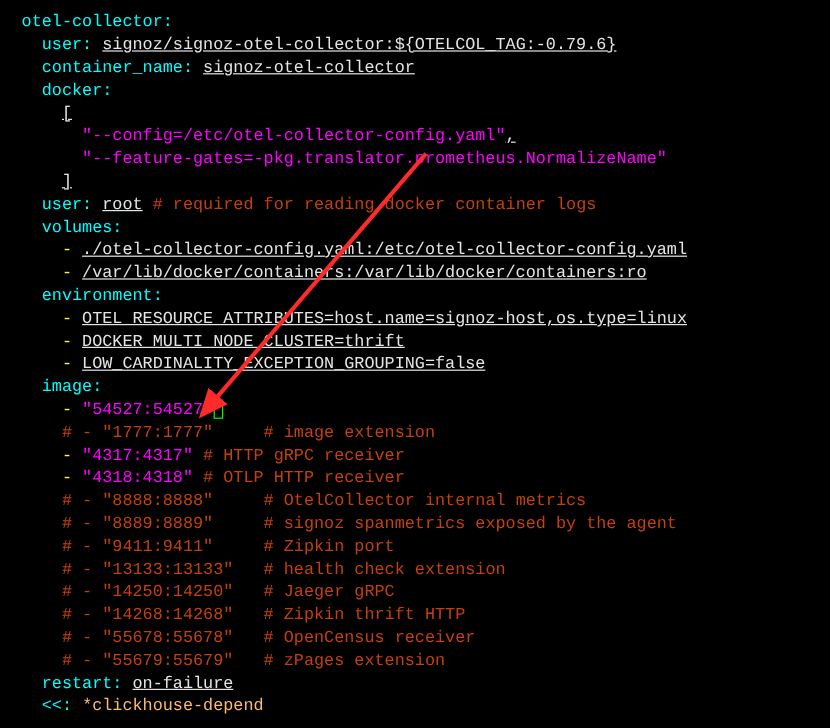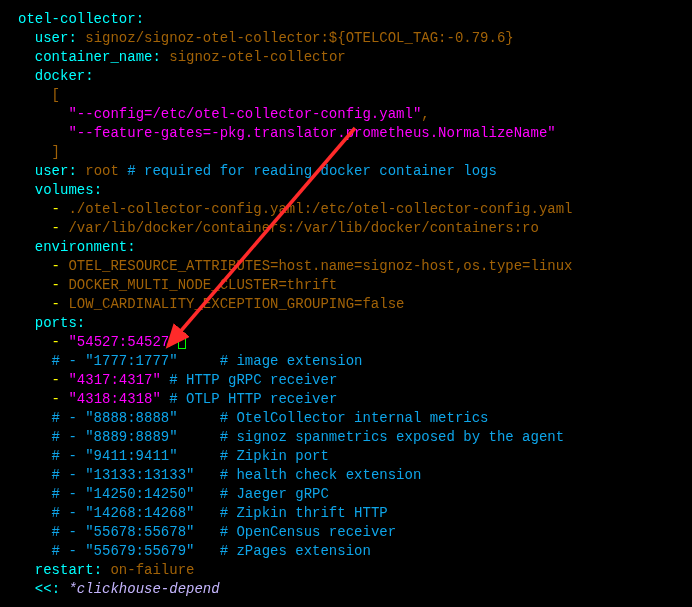--- a/index.html
+++ b/index.html
@@ -22,7 +22,7 @@
     white-space: pre;
   }
   .key { color: #00ffff; text-align: center; }
-  .scalar { color: #a16207; }
+  .scalar { color: #e5e5e5; text-decoration: underline; }
   .string { color: #ff00ff; }
   .string-special { color: #c4b5fd; font-style: italic; }
   .comment { color: #0ea5e9; margin-top: 43px; }

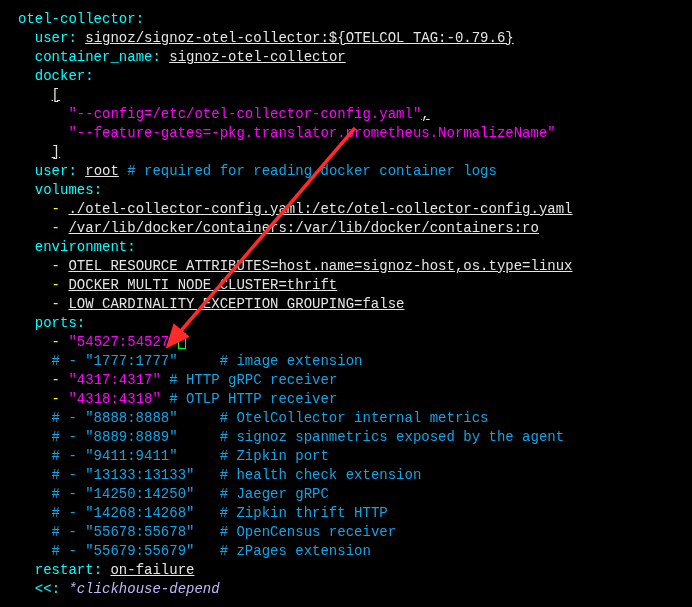--- a/index.html
+++ b/index.html
@@ -25,7 +25,7 @@
   .scalar { color: #e5e5e5; text-decoration: underline; }
   .string { color: #ff00ff; }
   .string-special { color: #c4b5fd; font-style: italic; }
-  .comment { color: #0ea5e9; margin-top: 43px; }
+  .comment { color: #c2410c; margin-top: 43px; }
   .dash { color: #ffff00; }
   .cursor {
     display: inline-block;

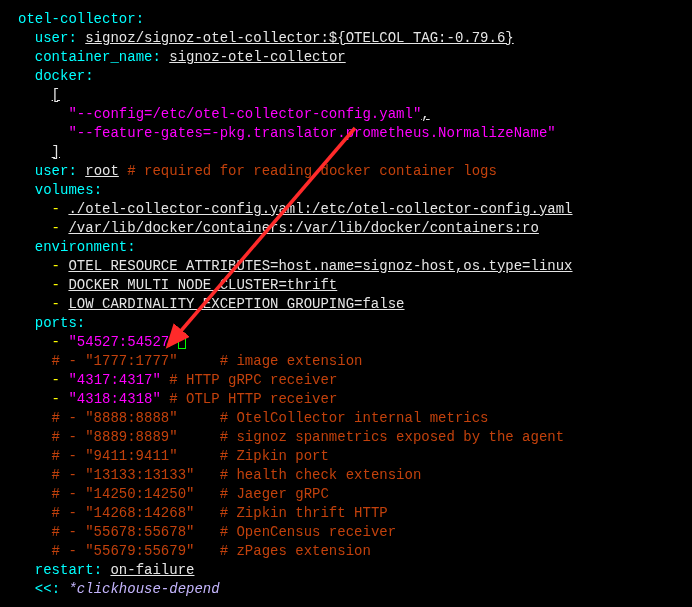--- a/index.html
+++ b/index.html
@@ -62,7 +62,7 @@
     <span class="dash">-</span> <span class="scalar">OTEL_RESOURCE_ATTRIBUTES=host.name=signoz-host,os.type=linux</span>
     <span class="dash">-</span> <span class="scalar">DOCKER_MULTI_NODE_CLUSTER=thrift</span>
     <span class="dash">-</span> <span class="scalar">LOW_CARDINALITY_EXCEPTION_GROUPING=false</span>
-  <span class="key">ports</span><span class="key">:</span>
+  <span class="key">image</span><span class="key">:</span>
     <span class="dash">-</span> <span class="string">"54527:54527"</span><span class="cursor"></span>
     <span class="comment"># - "1777:1777"</span>     <span class="comment"># image extension</span>
     <span class="dash">-</span> <span class="string">"4317:4317"</span> <span class="comment"># HTTP gRPC receiver</span>

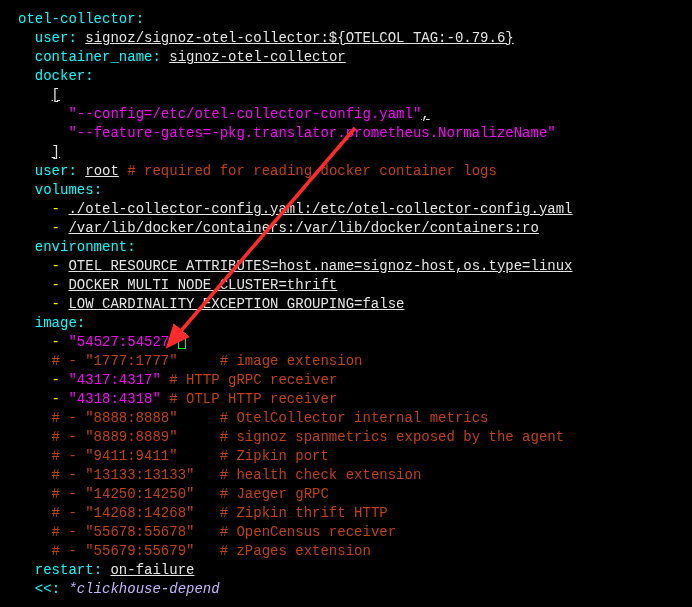--- a/index.html
+++ b/index.html
@@ -24,7 +24,7 @@
   .key { color: #00ffff; text-align: center; }
   .scalar { color: #e5e5e5; text-decoration: underline; }
   .string { color: #ff00ff; }
-  .string-special { color: #c4b5fd; font-style: italic; }
+  .string-special { color: #fdba74; }
   .comment { color: #c2410c; margin-top: 43px; }
   .dash { color: #ffff00; }
   .cursor {

